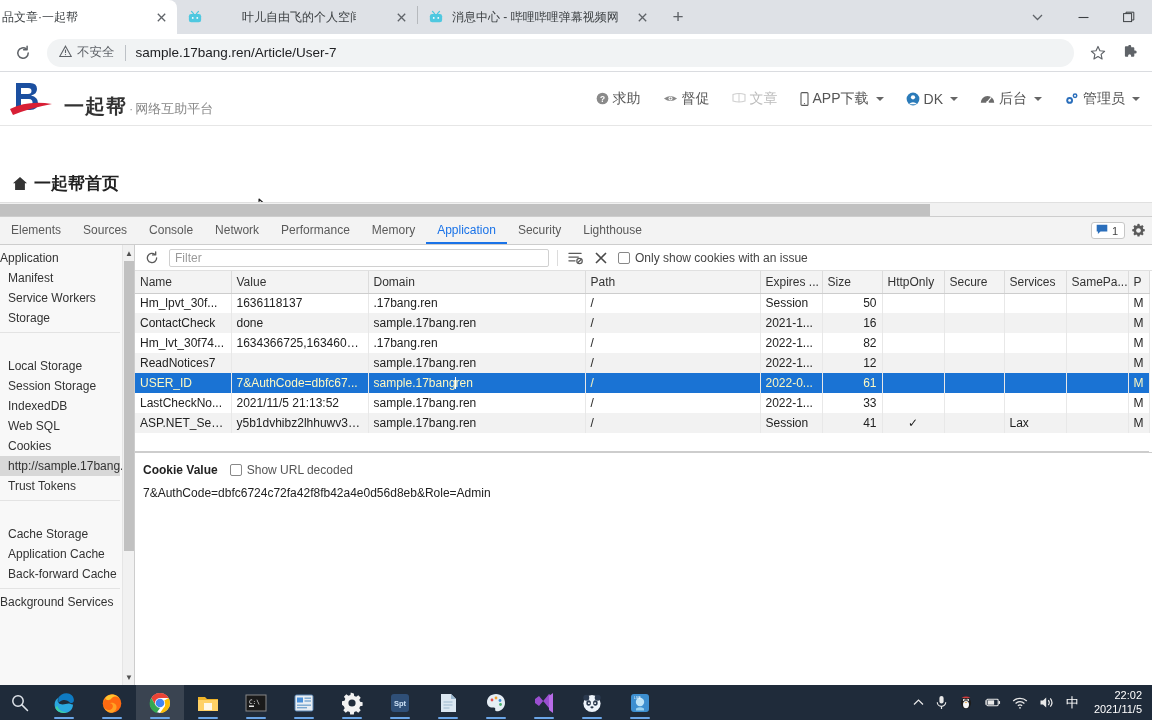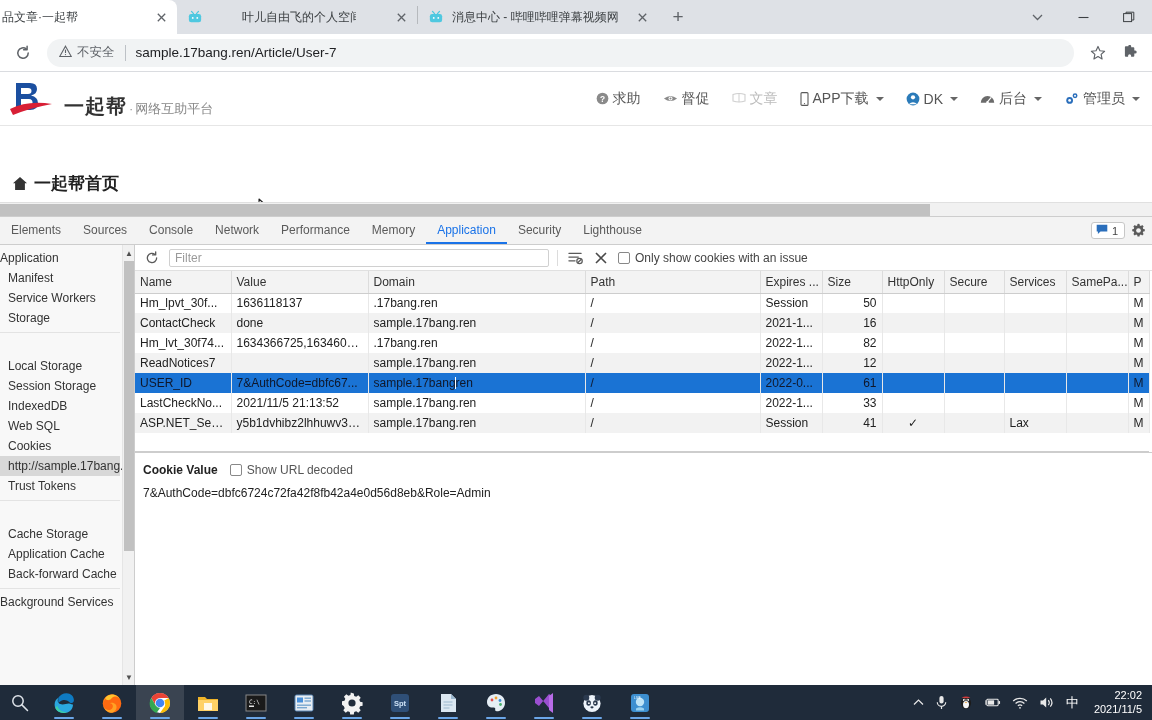--- a/index.html
+++ b/index.html
@@ -243,7 +243,7 @@
   }
   table.dt-table tr.odd td { background: #fff; }
   table.dt-table tr.even td { background: #f2f2f2; }
-  table.dt-table tr.sel td { background: #1a73d4; color: #0f172a; }
+  table.dt-table tr.sel td { background: #1a73d4; color: #fef9c3; }
   td.num { text-align: right; }
   td.ctr { text-align: center; }
   .caret-bar {

